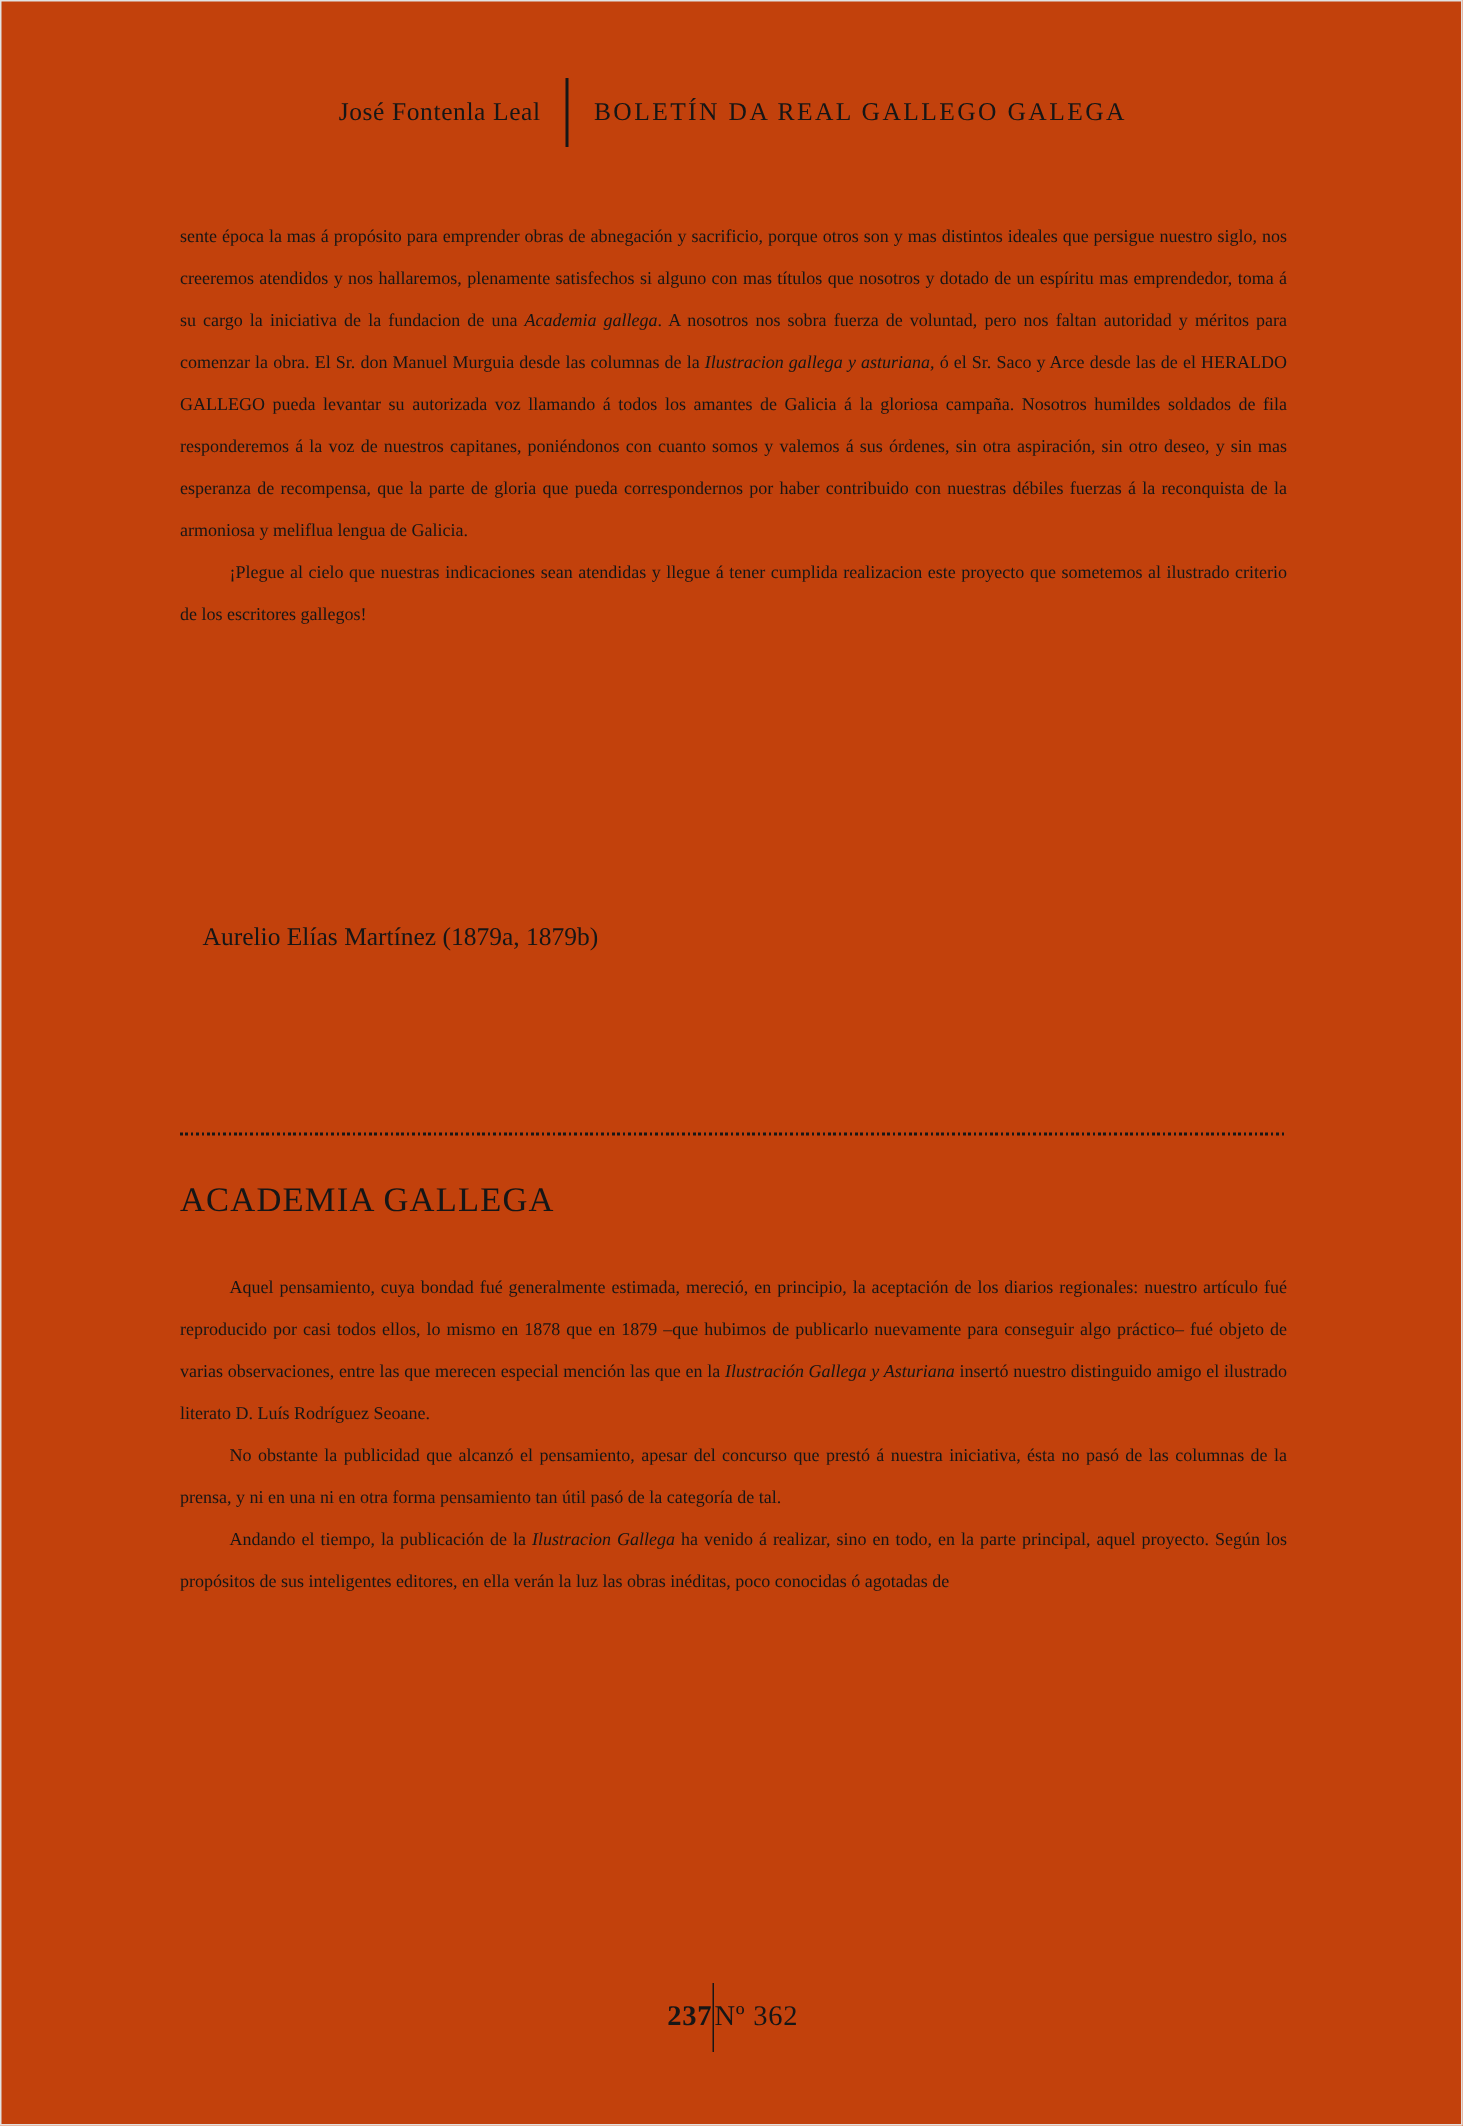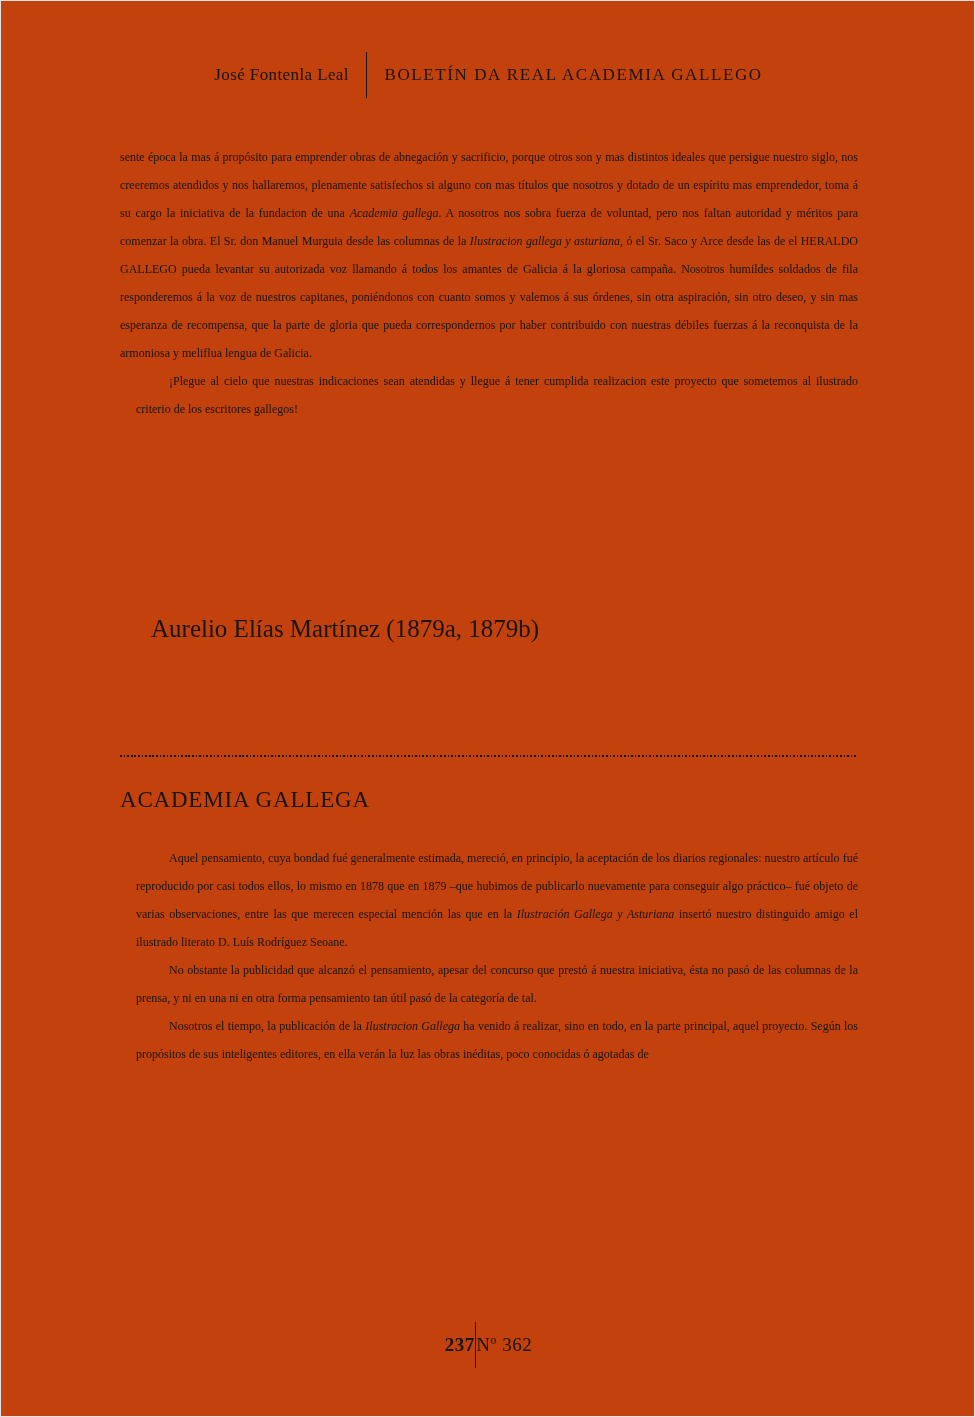--- a/index.html
+++ b/index.html
@@ -128,7 +128,7 @@
   <div class="running-header">
     <span class="author">José Fontenla Leal</span>
     <span class="vrule"></span>
-    <span class="journal">BOLETÍN DA REAL ACADEMIA GALLEGO</span>
+    <span class="journal">BOLETÍN DA REAL GALLEGO GALEGA</span>
   </div>
 
   <div class="text-block" id="block-prev">

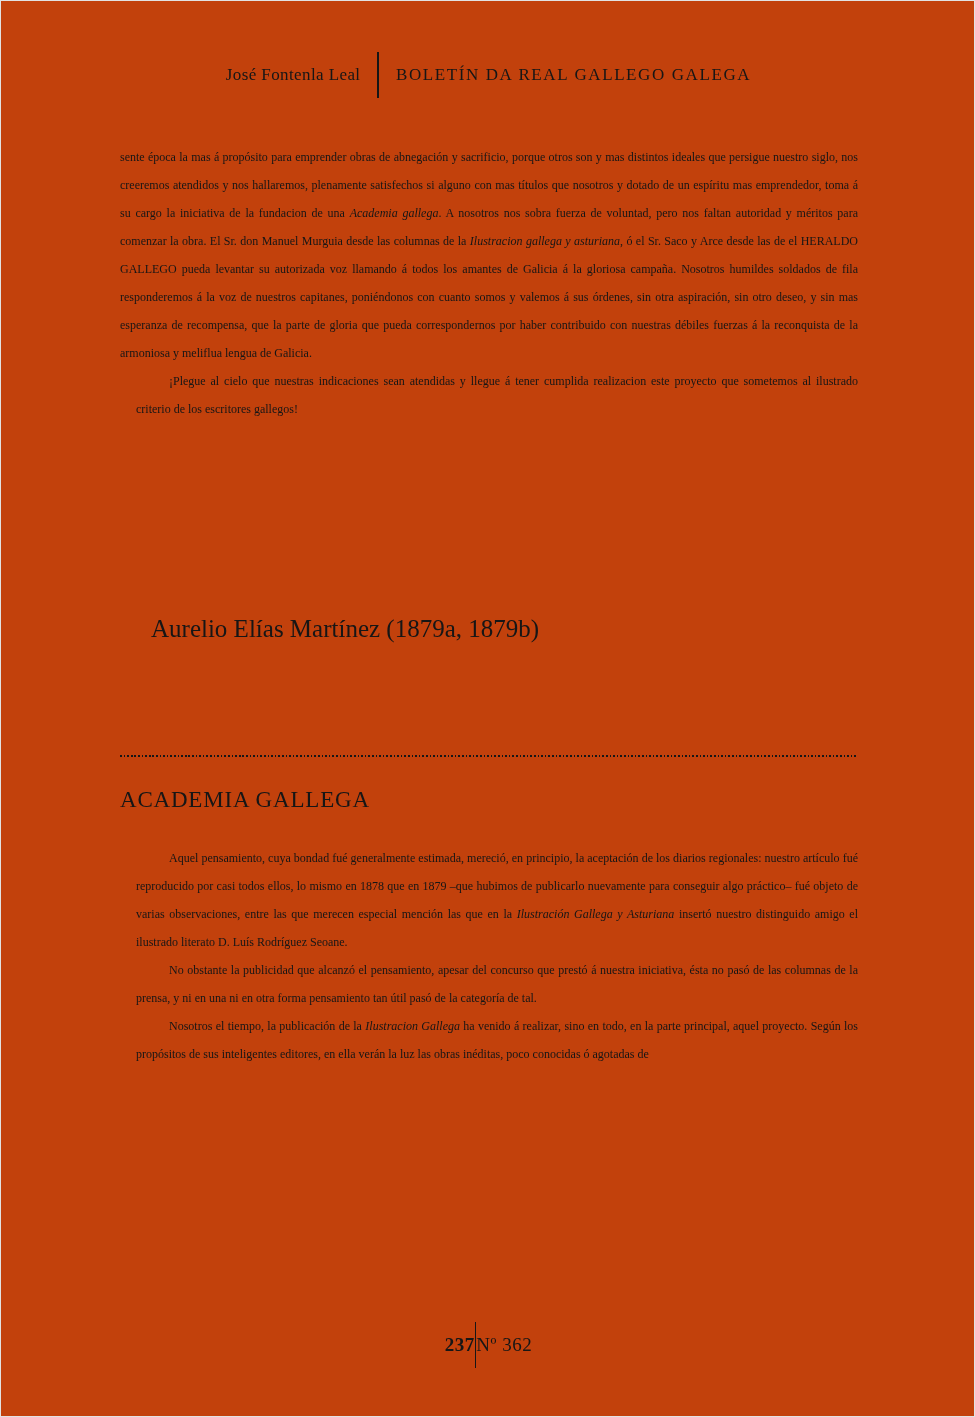--- a/index.html
+++ b/index.html
@@ -60,7 +60,7 @@
   #block-prev { top: 142px; }
   #block-annex { top: 843px; }
   .para { margin: 0; }
-  .para.indent { text-indent: 33px; margin-left: 16px; }
+  .para.indent { text-indent: 33px; }
   .it { font-style: italic; }
 
   .signature {

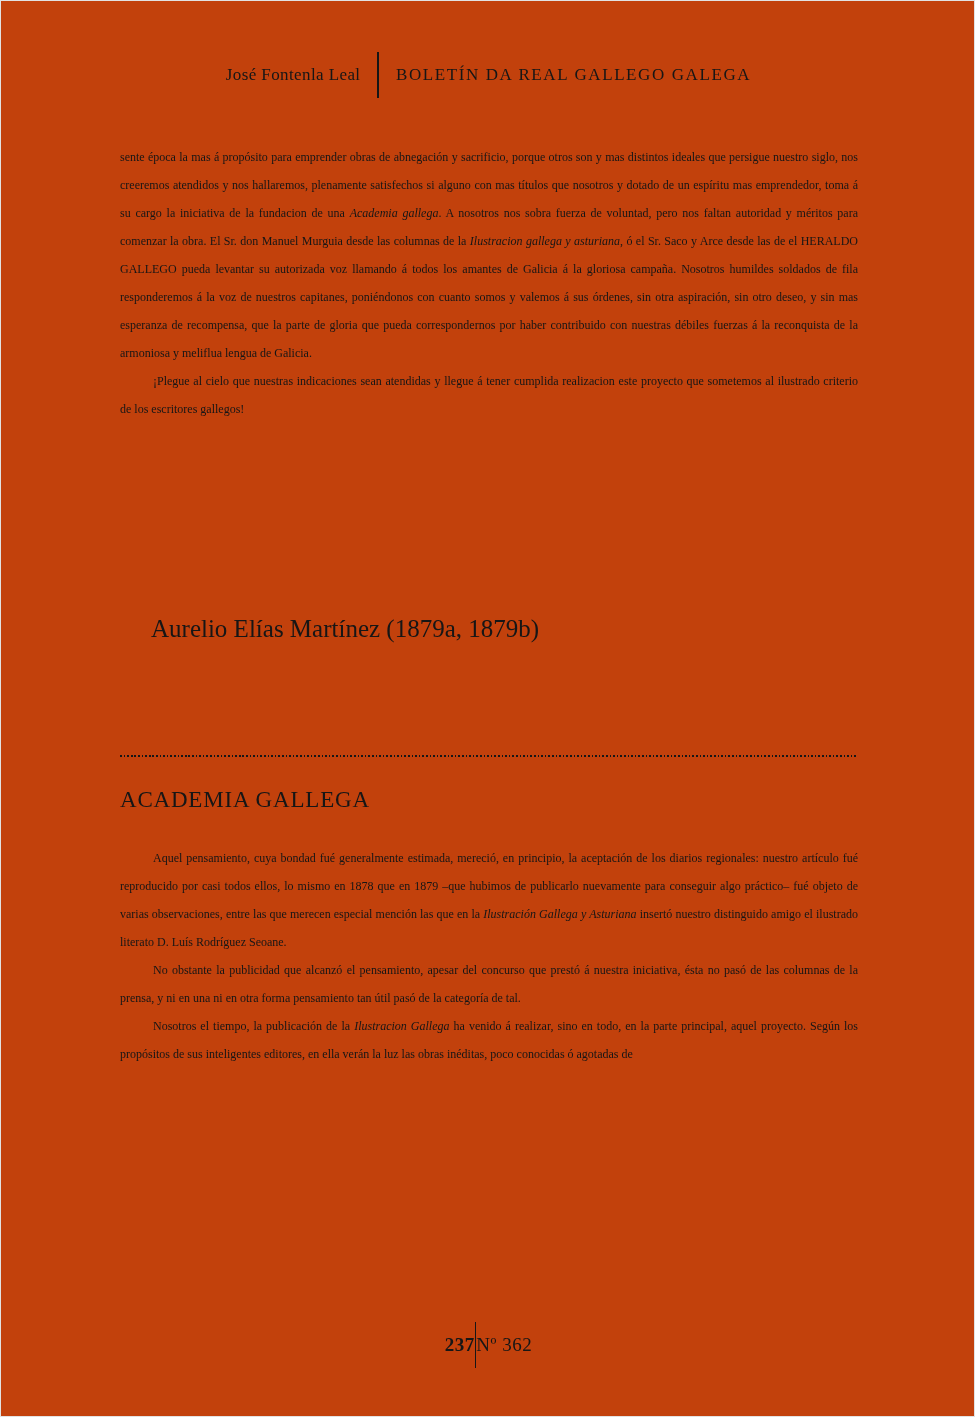--- a/index.html
+++ b/index.html
@@ -65,9 +65,9 @@
 
   .signature {
     position: absolute;
-    left: 150px;
+    left: 134px;
     top: 614px;
-    font-size: 25px;
+    font-size: 17px;
   }
 
   

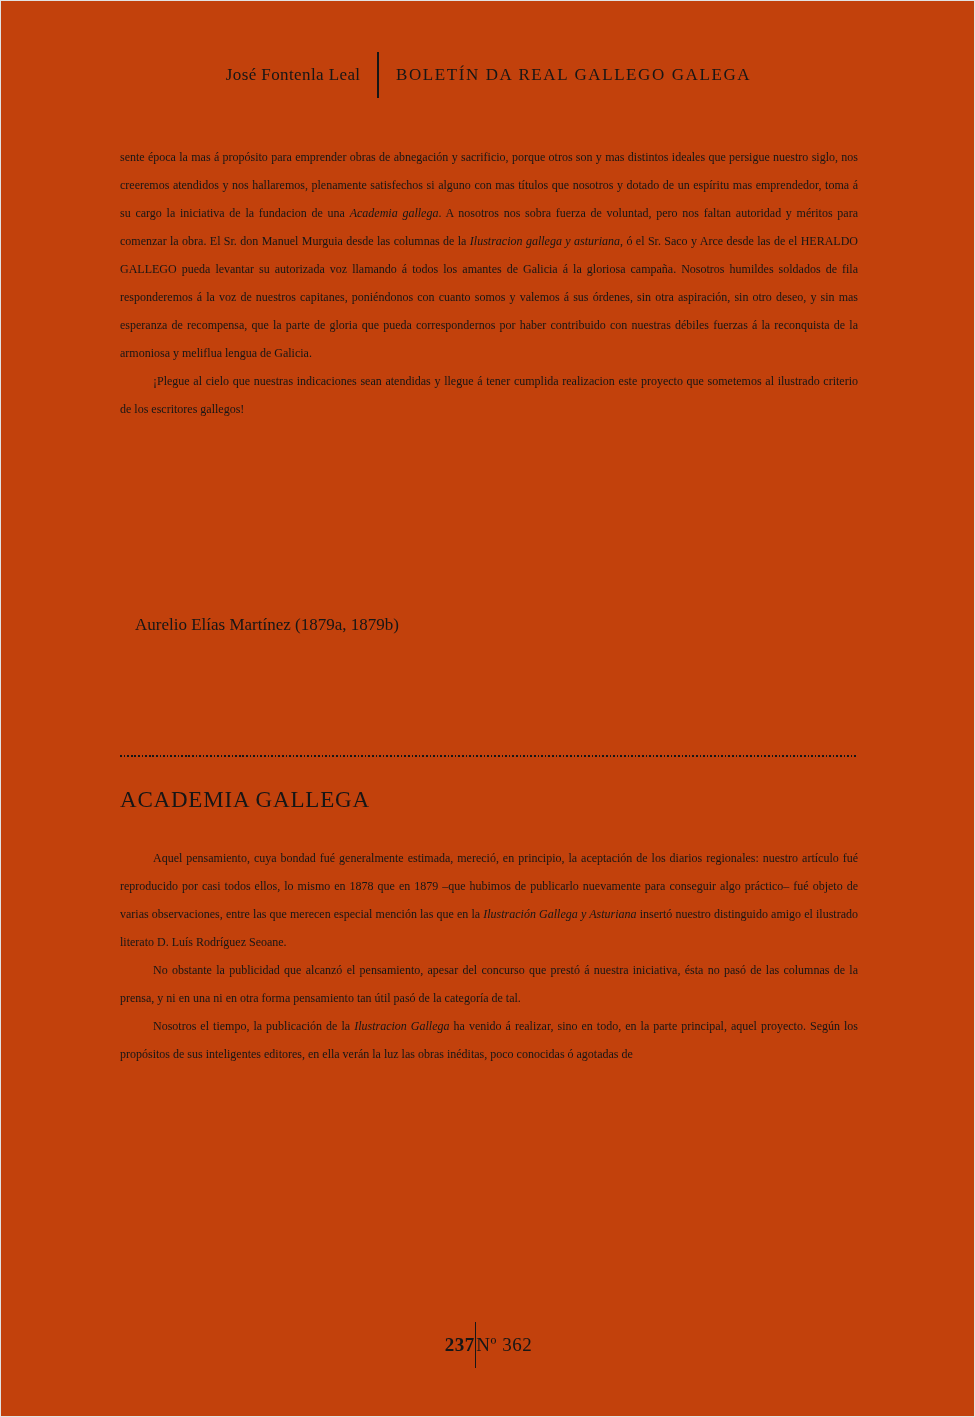--- a/index.html
+++ b/index.html
@@ -145,7 +145,7 @@
   <div class="text-block" id="block-annex">
     <p class="para indent"><span>Aquel pensamiento, cuya bondad fué generalmente estimada, mereció, en principio, la aceptación de los diarios regionales: nuestro artículo fué reproducido por casi todos ellos, lo mismo en 1878 que en 1879 –que hubimos de publicarlo nuevamente para conseguir algo práctico– fué objeto de varias observaciones, entre las que merecen especial mención las que en la </span><span class="it">Ilustración Gallega y Asturiana</span><span> insertó nuestro distinguido amigo el ilustrado literato D. Luís Rodríguez Seoane.</span></p>
     <p class="para indent"><span>No obstante la publicidad que alcanzó el pensamiento, apesar del concurso que prestó á nuestra iniciativa, ésta no pasó de las columnas de la prensa, y ni en una ni en otra forma pensamiento tan útil pasó de la categoría de tal.</span></p>
-    <p class="para indent"><span>Nosotros el tiempo, la publicación de la </span><span class="it">Ilustracion Gallega</span><span> ha venido á realizar, sino en todo, en la parte principal, aquel proyecto. Según los propósitos de sus inteligentes editores, en ella verán la luz las obras inéditas, poco conocidas ó agotadas de</span></p>
+    <p class="para indent"><span>Andando el tiempo, la publicación de la </span><span class="it">Ilustracion Gallega</span><span> ha venido á realizar, sino en todo, en la parte principal, aquel proyecto. Según los propósitos de sus inteligentes editores, en ella verán la luz las obras inéditas, poco conocidas ó agotadas de</span></p>
   </div>
 
   <div class="page-footer">

